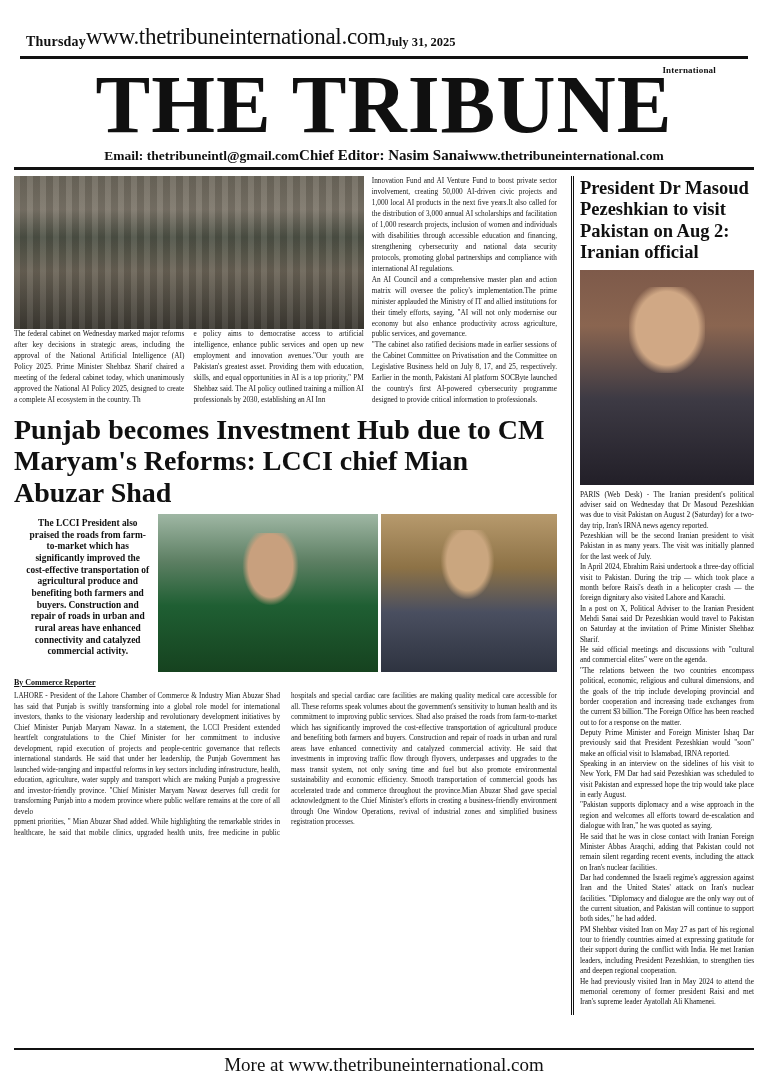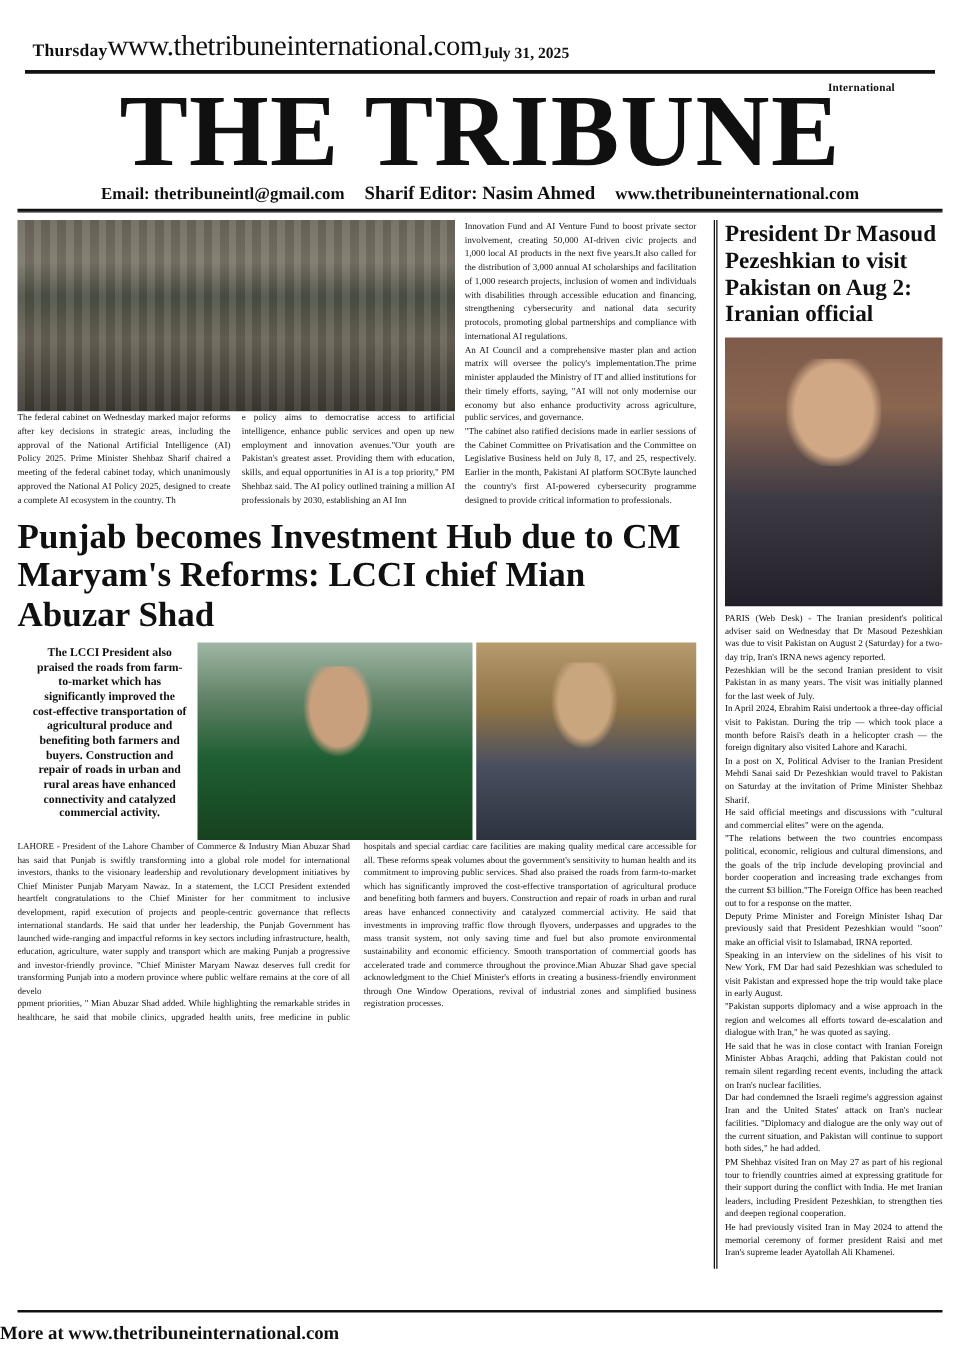--- a/index.html
+++ b/index.html
@@ -34,7 +34,7 @@
     font-size:9px; font-weight:600; letter-spacing:.2px;
   }
   .masthead-foot {
-    display:flex; align-items:baseline; justify-content:center; gap:16px;
+    display:flex; align-items:baseline; justify-content:center; 
     padding:2px 0 3px 0;
   }
   .masthead-foot .email { font-size:13.5px; font-weight:600; }

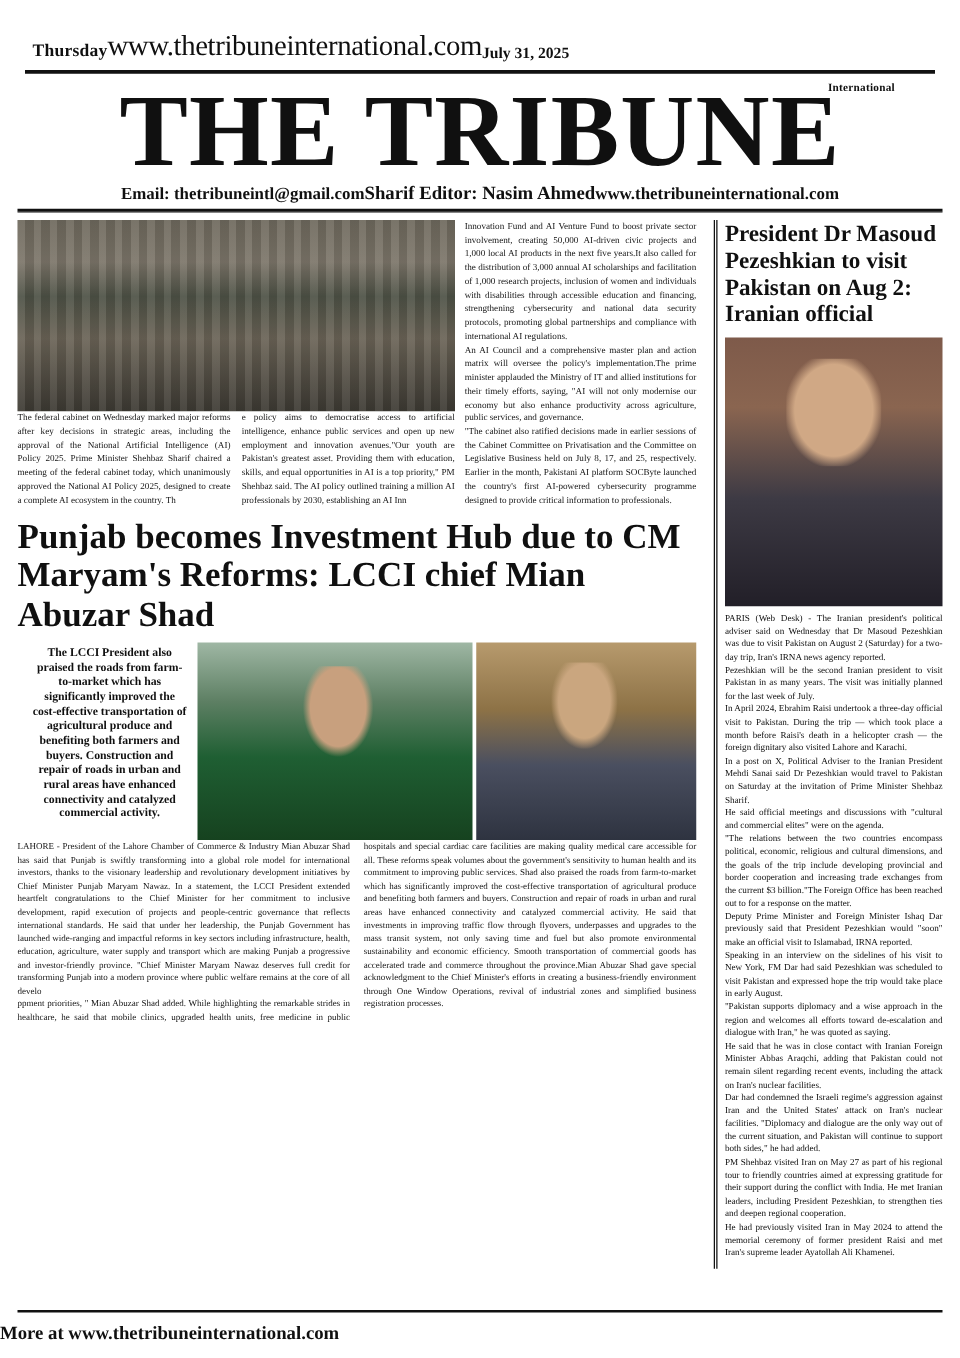--- a/index.html
+++ b/index.html
@@ -128,7 +128,7 @@
   </div>
   <div class="masthead-foot">
     <span class="email">Email: thetribuneintl@gmail.com</span>
-    <span class="editor">Sharif Editor: Nasim Ahmed</span>
+    <span class="editor">Chief Editor: Nasim Sanai</span>
     <span class="web">www.thetribuneinternational.com</span>
   </div>
   <div class="rule-double"></div>

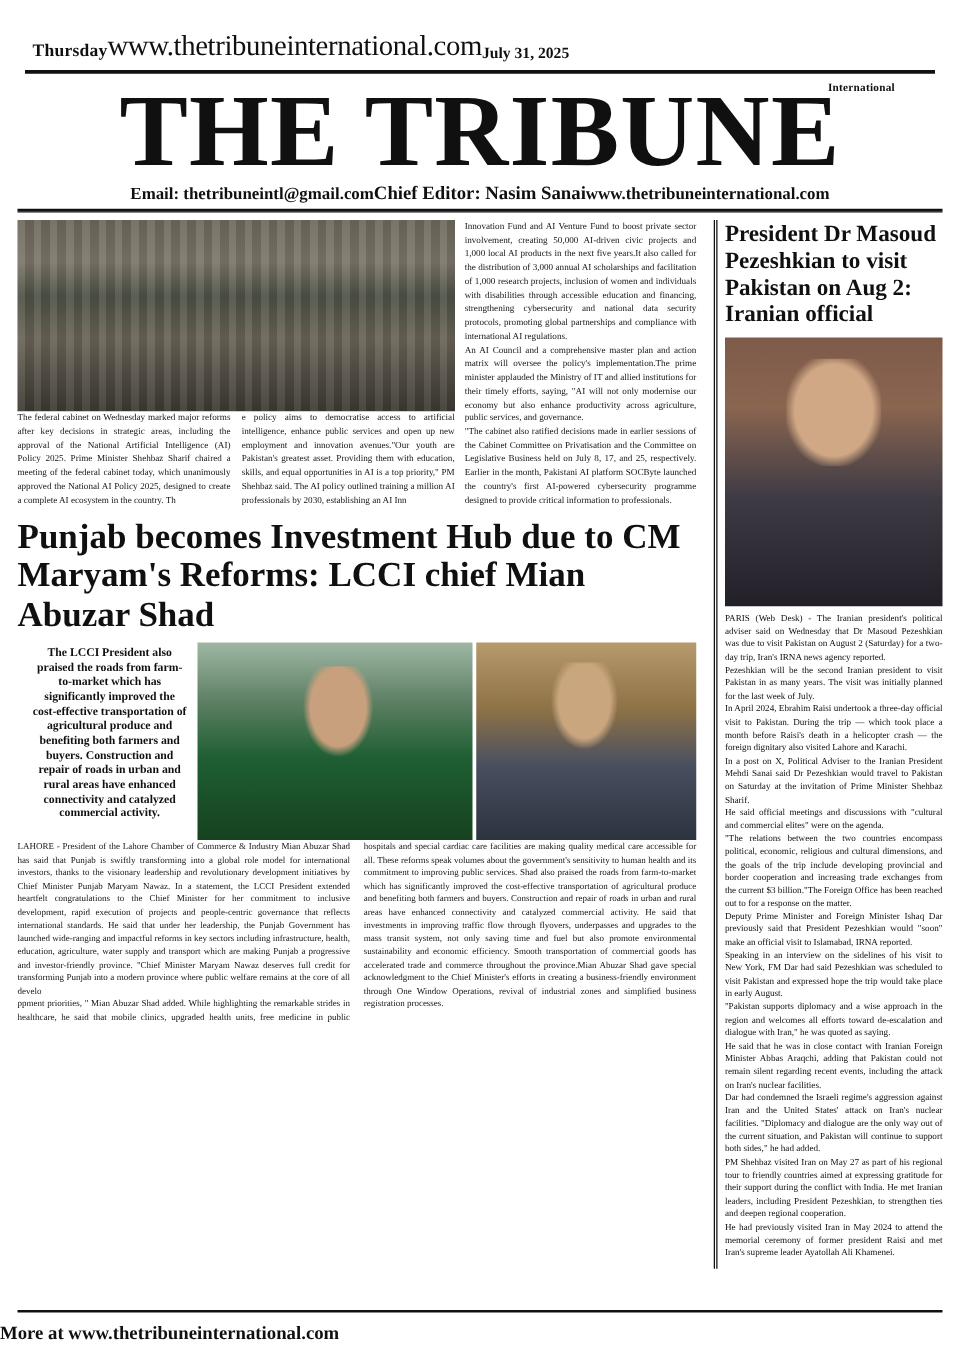--- a/index.html
+++ b/index.html
@@ -168,6 +168,7 @@
           </div>
         </div>
 
+        <div class="byline">By Commerce Reporter</div>
 
         <div class="cols2" style="column-gap:11px;">
           <p class="body-txt tight">LAHORE - President of the Lahore Chamber of Commerce &amp; Industry Mian Abuzar Shad has said that Punjab is swiftly transforming into a global role model for international investors, thanks to the visionary leadership and revolutionary development initiatives by Chief Minister Punjab Maryam Nawaz. In a statement, the LCCI President extended heartfelt congratulations to the Chief Minister for her commitment to inclusive development, rapid execution of projects and people-centric governance that reflects international standards. He said that under her leadership, the Punjab Government has launched wide-ranging and impactful reforms in key sectors including infrastructure, health, education, agriculture, water supply and transport which are making Punjab a progressive and investor-friendly province. "Chief Minister Maryam Nawaz deserves full credit for transforming Punjab into a modern province where public welfare remains at the core of all develo</p>

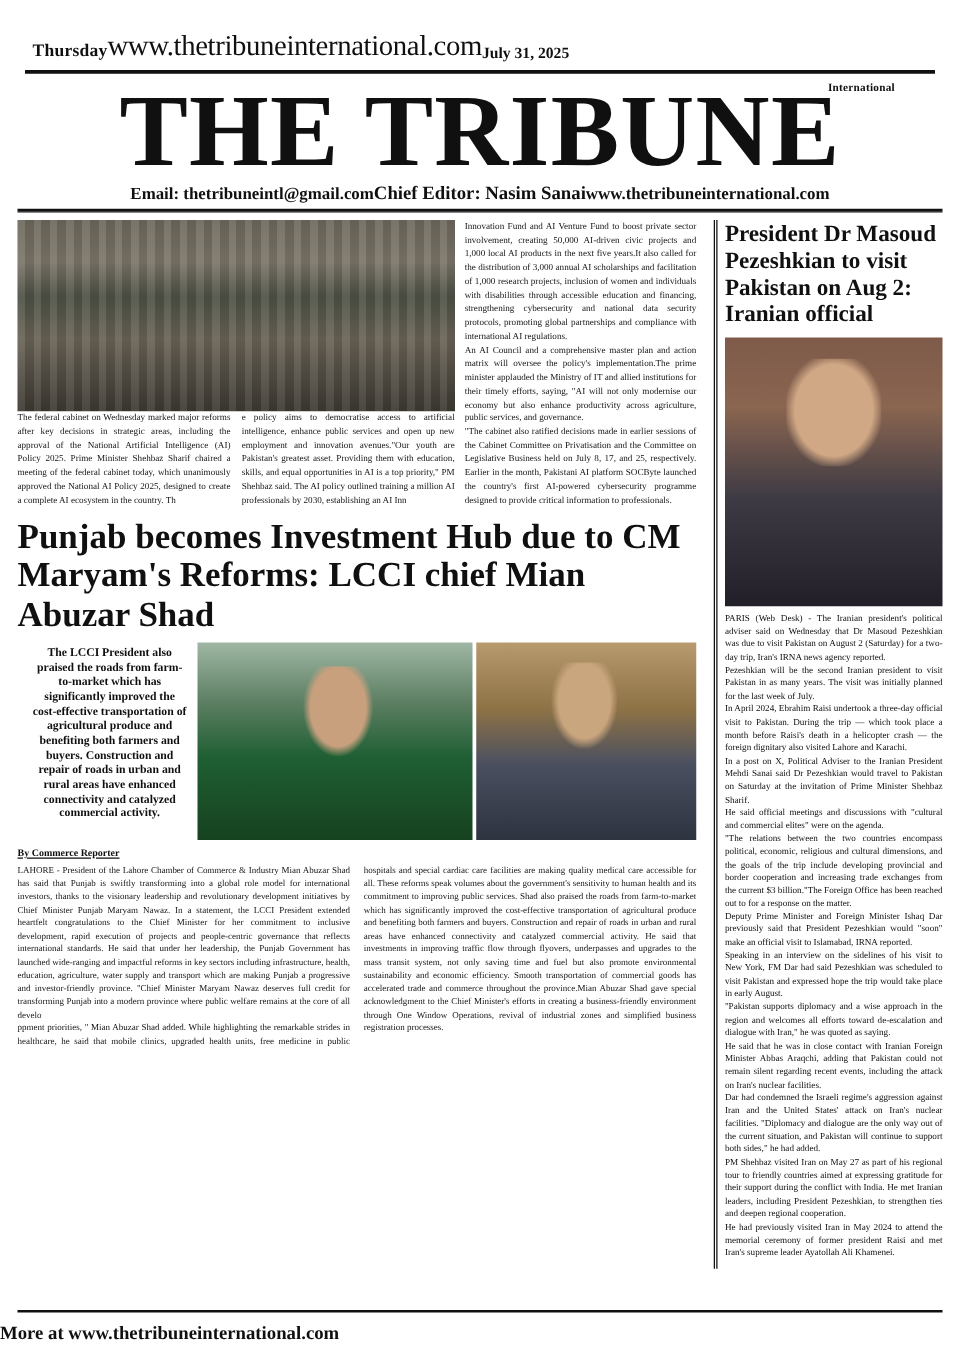--- a/index.html
+++ b/index.html
@@ -90,8 +90,8 @@
   .rbody { font-size:7.3px; line-height:1.42; text-align:justify; }
 
   .footer {
-    position:absolute; left:0; right:0; bottom:10px; 
-    font-size:15px; font-weight:700;
+    position:absolute; left:0; right:0; bottom:10px; text-align:center;
+    font-size:19px; font-weight:400;
   }
   .rule-foot { position:absolute; left:14px; right:14px; bottom:36px; height:2px; background:#111; }
 

